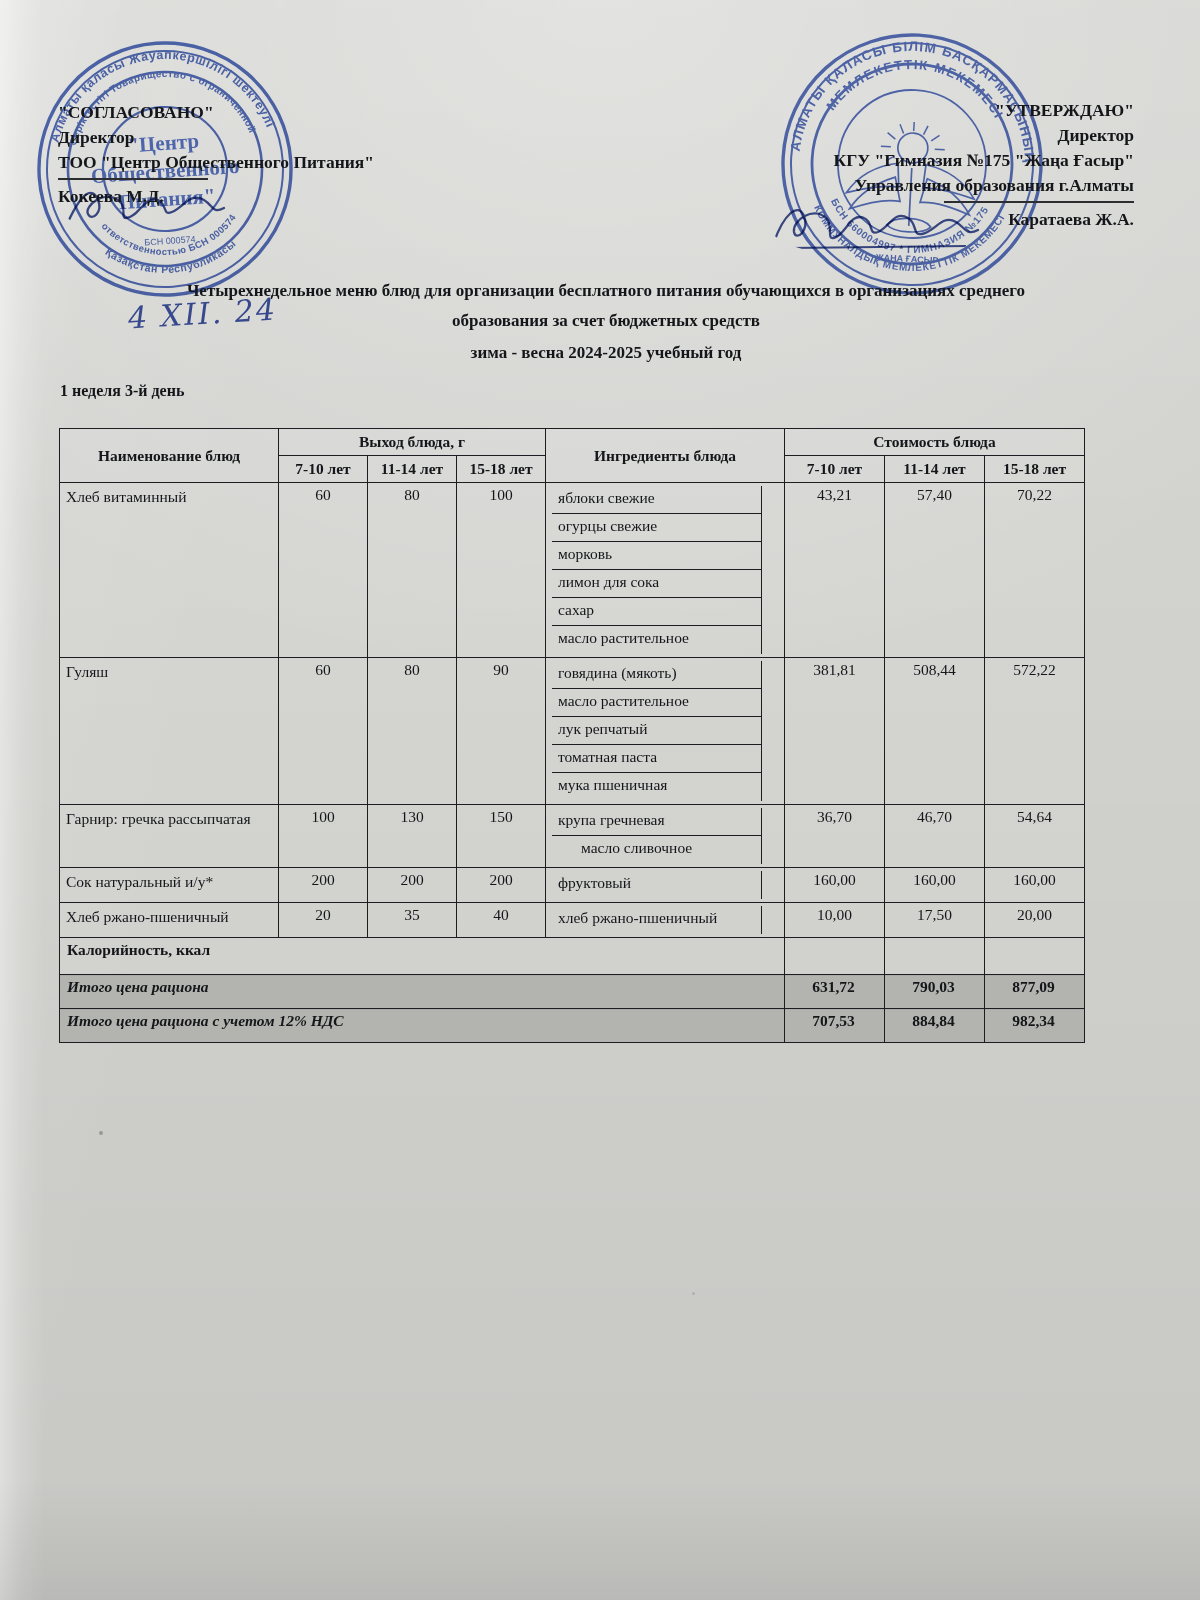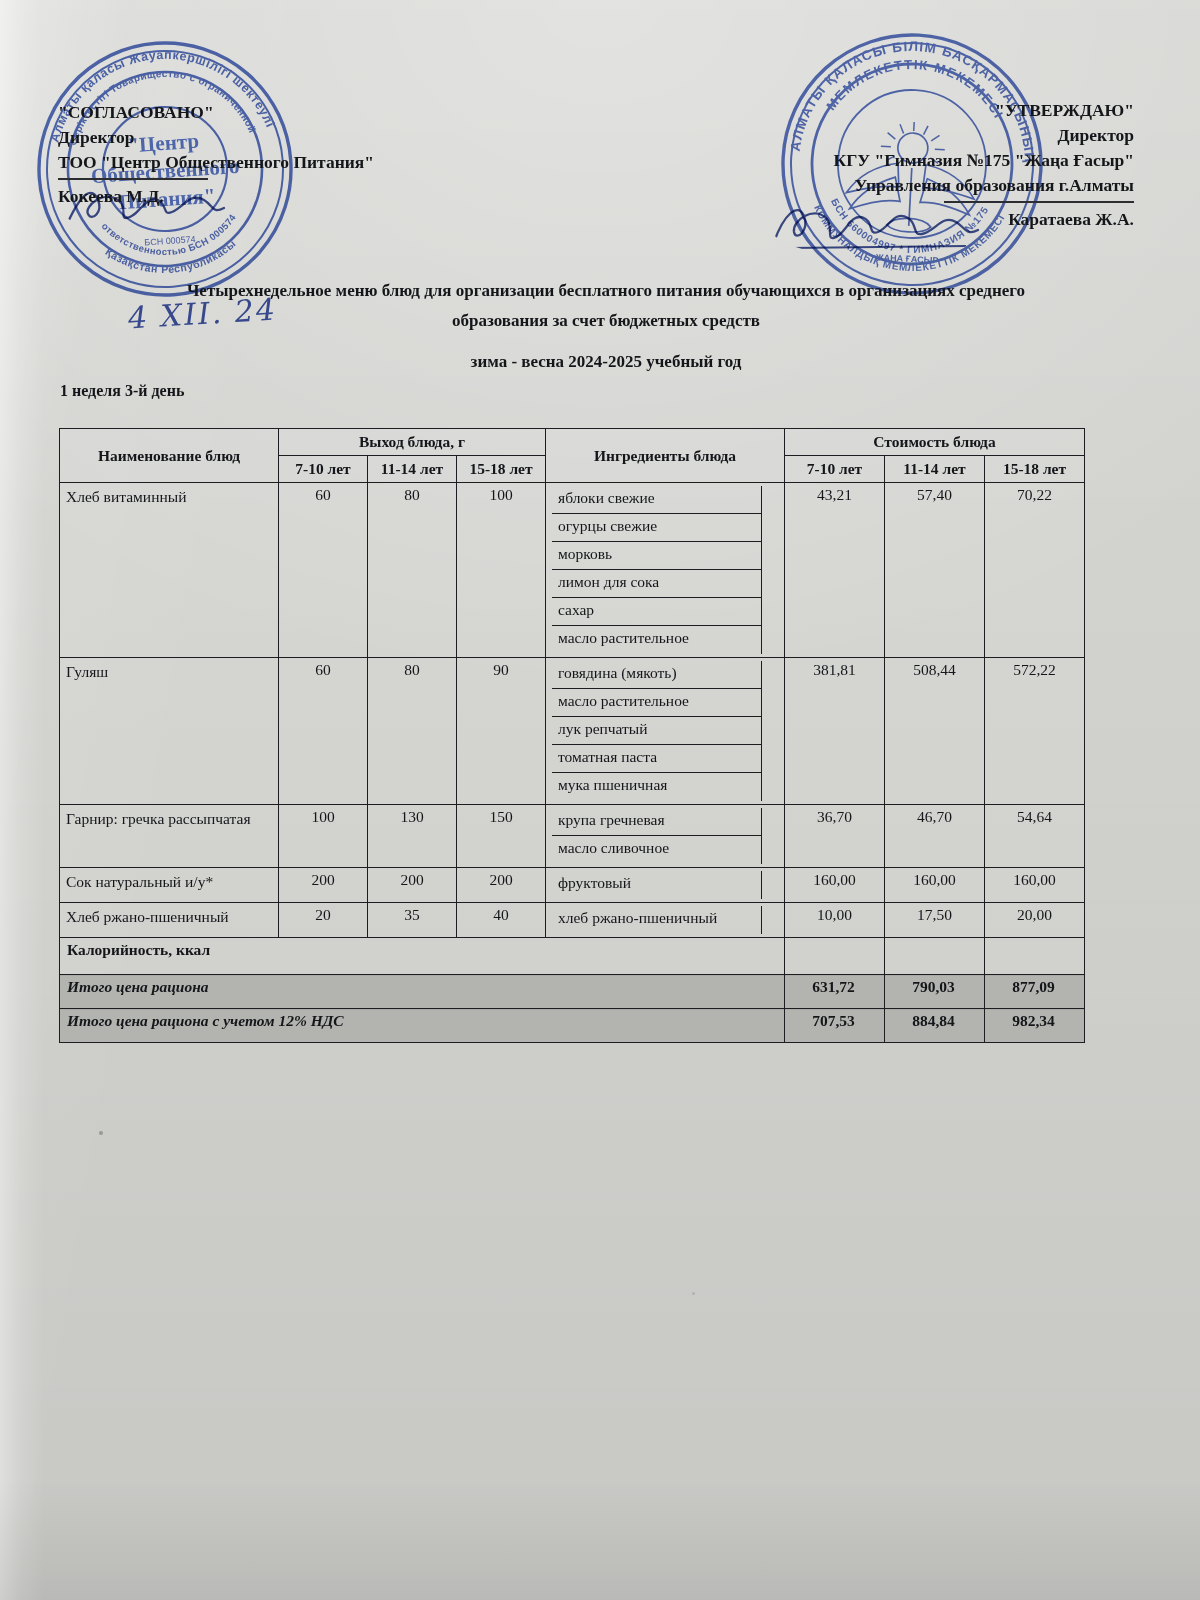--- a/index.html
+++ b/index.html
@@ -101,7 +101,7 @@
     z-index: 3;
   }
   .doc-title .l1 { text-align: center; }
-  .doc-title .l3 { margin-top: 11px; }
+  .doc-title .l3 { margin-top: 2px; }
 
   .day-label {
     position: absolute;

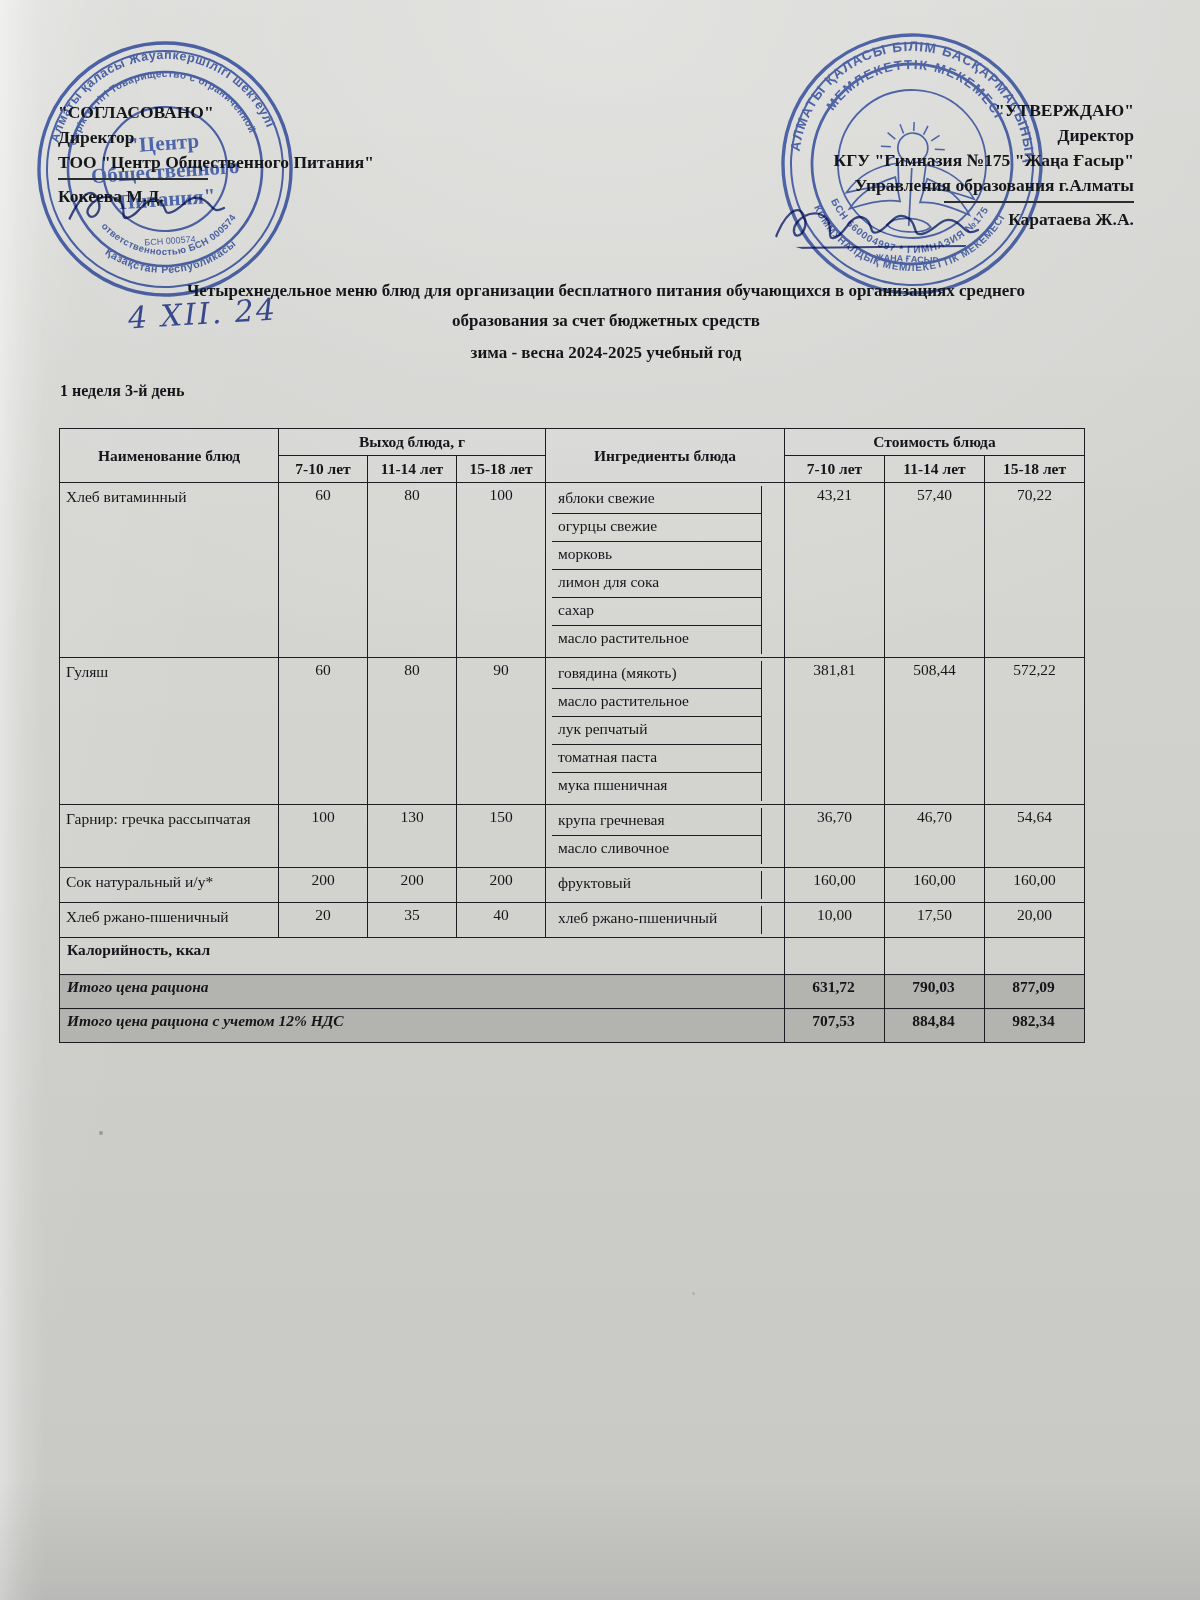--- a/index.html
+++ b/index.html
@@ -401,7 +401,7 @@
             <td class="ing-cell">
               <div class="ing-list">
                 <div class="ing-item">крупа гречневая</div>
-                <div class="ing-item" style="border-bottom: none;">масло сливочное</div>
+                <div class="ing-item" style="border-bottom: none; margin-left: 23px;">масло сливочное</div>
               </div>
             </td>
             <td class="cost-cell">36,70</td>

